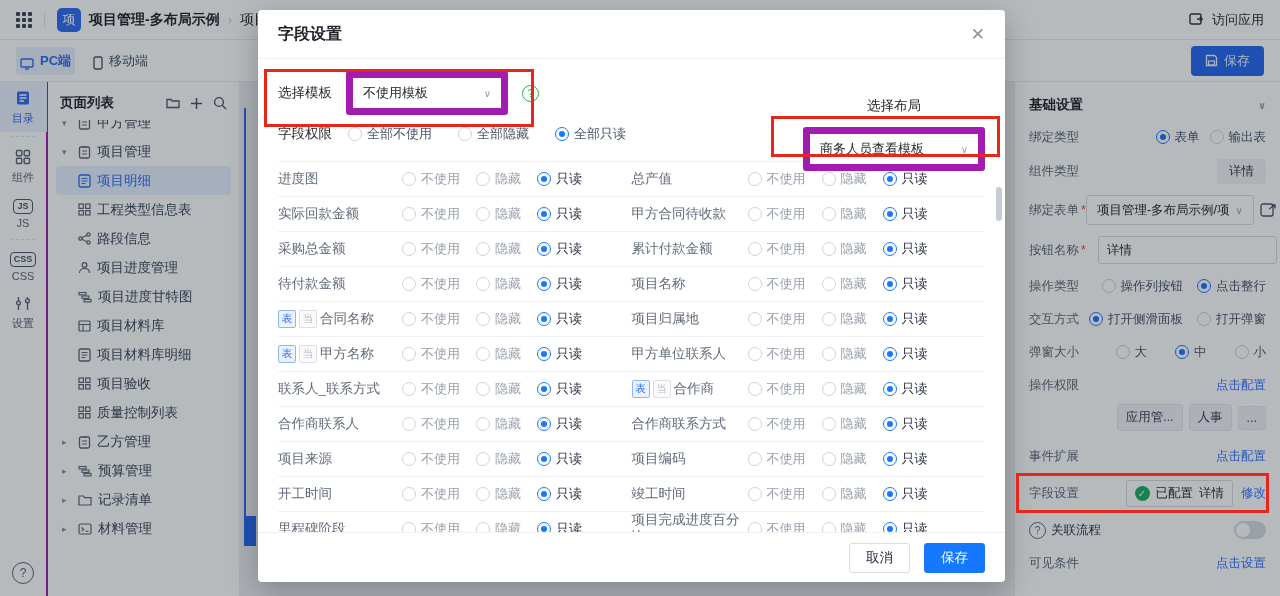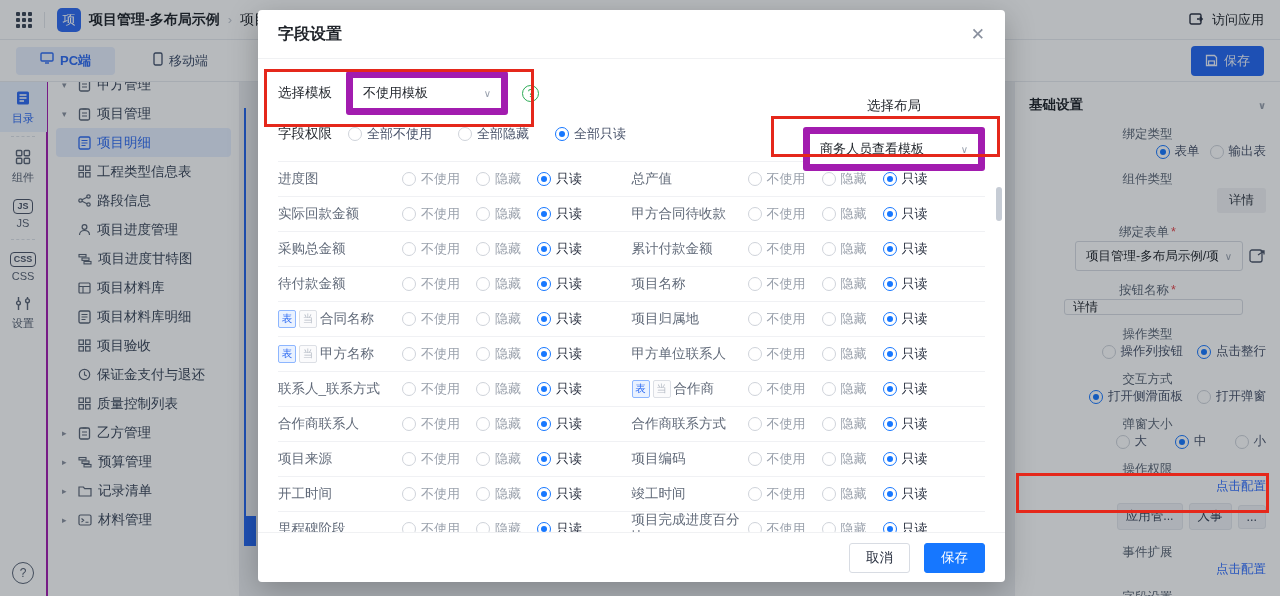--- a/index.html
+++ b/index.html
@@ -21,7 +21,7 @@
   
   .tbar{height:42px;background:#fff;border-bottom:1px solid #e9ebef;display:flex;align-items:center;
         padding:0 16px;box-sizing:border-box;}
-  .seg{display:flex;align-items:flex-start;gap:6px;padding:5px 24px;border-radius:4px;cursor:pointer;color:#42506b;}
+  .seg{display:flex;align-items:flex-end;gap:6px;padding:5px 4px;border-radius:4px;cursor:pointer;color:#42506b;}
   .seg.active{background:#e8f0fe;color:#2e6bf2;font-weight:bold;}
   .seg+.seg{margin-left:14px;}
   .save-top{margin-left:auto;background:#2468f2;color:#eef3ff;border:none;border-radius:4px;height:30px;

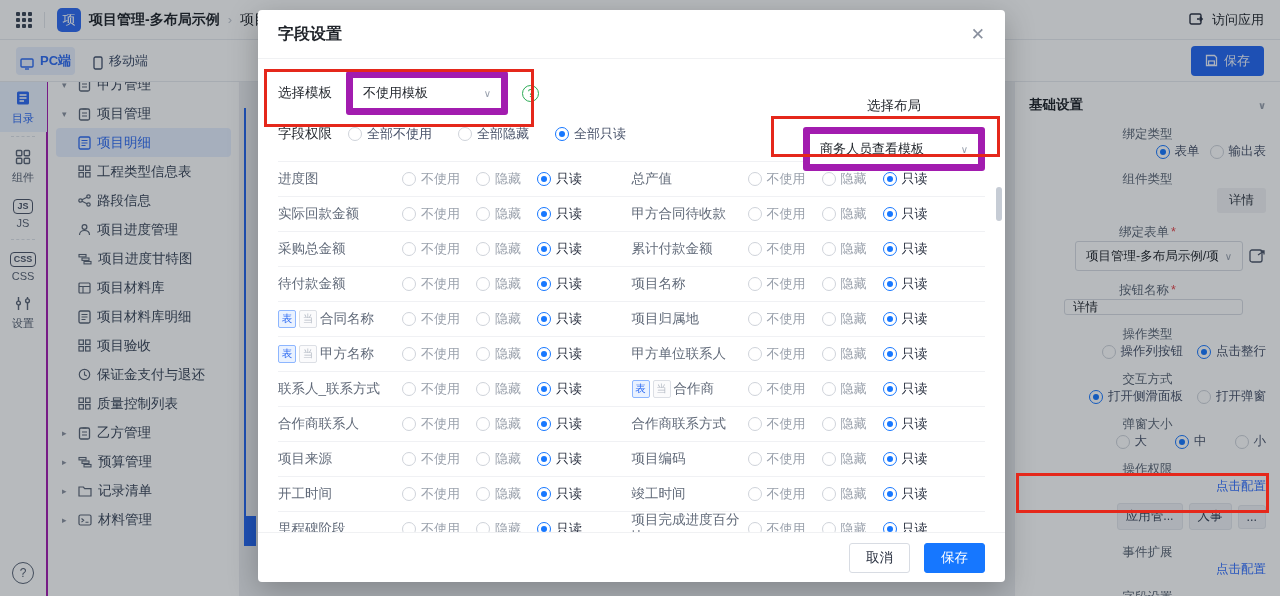--- a/index.html
+++ b/index.html
@@ -221,6 +221,25 @@
     </div>
 
   <div class="sidebar">
+    <div class="sb-head">
+      <span class="sb-title">页面列表</span>
+      <span class="sb-ico">
+        <svg width="14" height="12" viewBox="0 0 14 12">
+            <path d="M1 2.5 h4 l1.2 1.5 H13 v6.5 H1 z" fill="none" stroke="#4c5568" stroke-width="1.3"></path>
+          </svg>
+      </span>
+      <span class="sb-ico">
+        <svg width="13" height="13" viewBox="0 0 13 13">
+            <path d="M6.5 1 v11 M1 6.5 h11" stroke="#4c5568" stroke-width="1.5"></path>
+          </svg>
+      </span>
+      <span class="sb-ico">
+        <svg width="14" height="14" viewBox="0 0 14 14">
+            <circle cx="6" cy="6" r="4.4" fill="none" stroke="#4c5568" stroke-width="1.4"></circle>
+            <path d="M9.4 9.4 L13 13" stroke="#4c5568" stroke-width="1.4"></path>
+          </svg>
+      </span>
+    </div>
     <div class="tree" id="tree">
         <div class="tree-item partial">
           <span class="tcaret">▾</span>

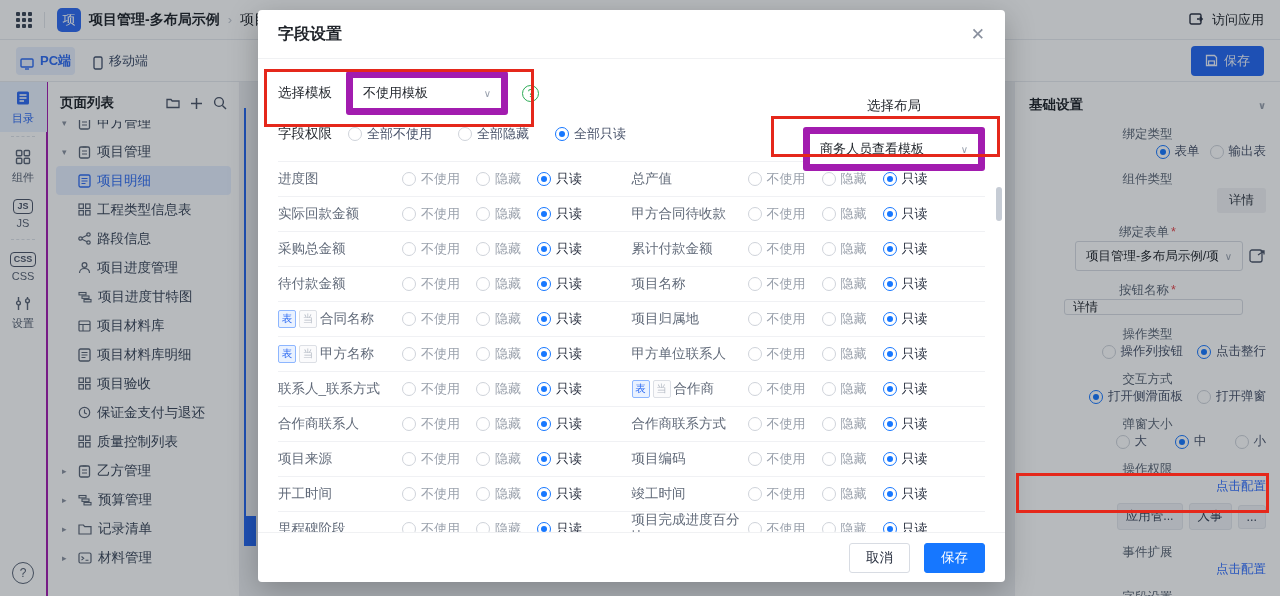--- a/index.html
+++ b/index.html
@@ -60,7 +60,7 @@
   .ptab.active{background:#fff;font-weight:bold;}
   .psec{display:flex;align-items:center;justify-content:space-between;font-weight:bold;font-size:13.5px;
         margin:6px 0 12px;cursor:pointer;}
-  .prow{display:flex;align-items:center;min-height:22px;margin-bottom:11px;flex-direction:column;}
+  .prow{display:flex;align-items:center;min-height:22px;margin-bottom:11px;}
   .plabel{color:#5e6877;flex:none;}
   .req{color:#e5484d;margin-left:2px;}
   .pright{margin-left:auto;display:flex;align-items:center;gap:10px;}

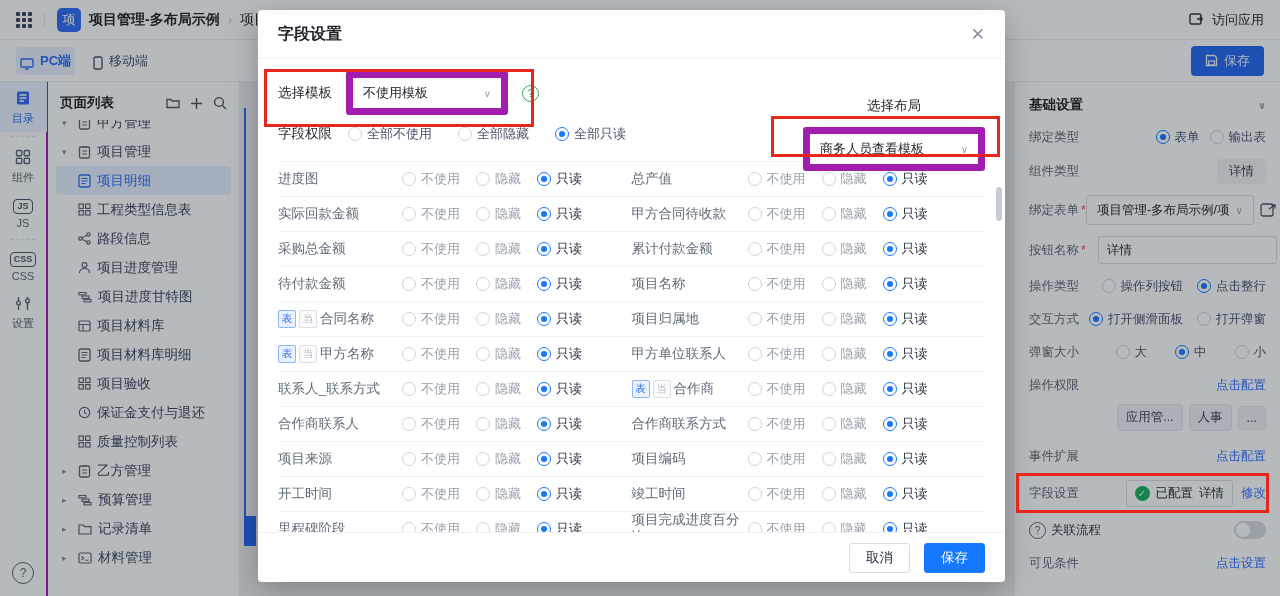--- a/index.html
+++ b/index.html
@@ -343,15 +343,6 @@
         <div class="tree-item lv1">
           <span class="ticon">
             <svg width="13" height="13" viewBox="0 0 13 13">
-              <circle cx="6.5" cy="6.5" r="5.2" fill="none" stroke="currentColor" stroke-width="1.2"></circle>
-              <path d="M6.5 3.5V6.8L8.8 8" fill="none" stroke="currentColor" stroke-width="1.1"></path>
-            </svg>
-          </span>
-          <span>保证金支付与退还</span>
-        </div>
-        <div class="tree-item lv1">
-          <span class="ticon">
-            <svg width="13" height="13" viewBox="0 0 13 13">
               <rect x="1" y="1" width="4.4" height="4.4" fill="none" stroke="currentColor" stroke-width="1.2"></rect>
               <rect x="7.6" y="1" width="4.4" height="4.4" fill="none" stroke="currentColor" stroke-width="1.2"></rect>
               <rect x="1" y="7.6" width="4.4" height="4.4" fill="none" stroke="currentColor" stroke-width="1.2"></rect>

